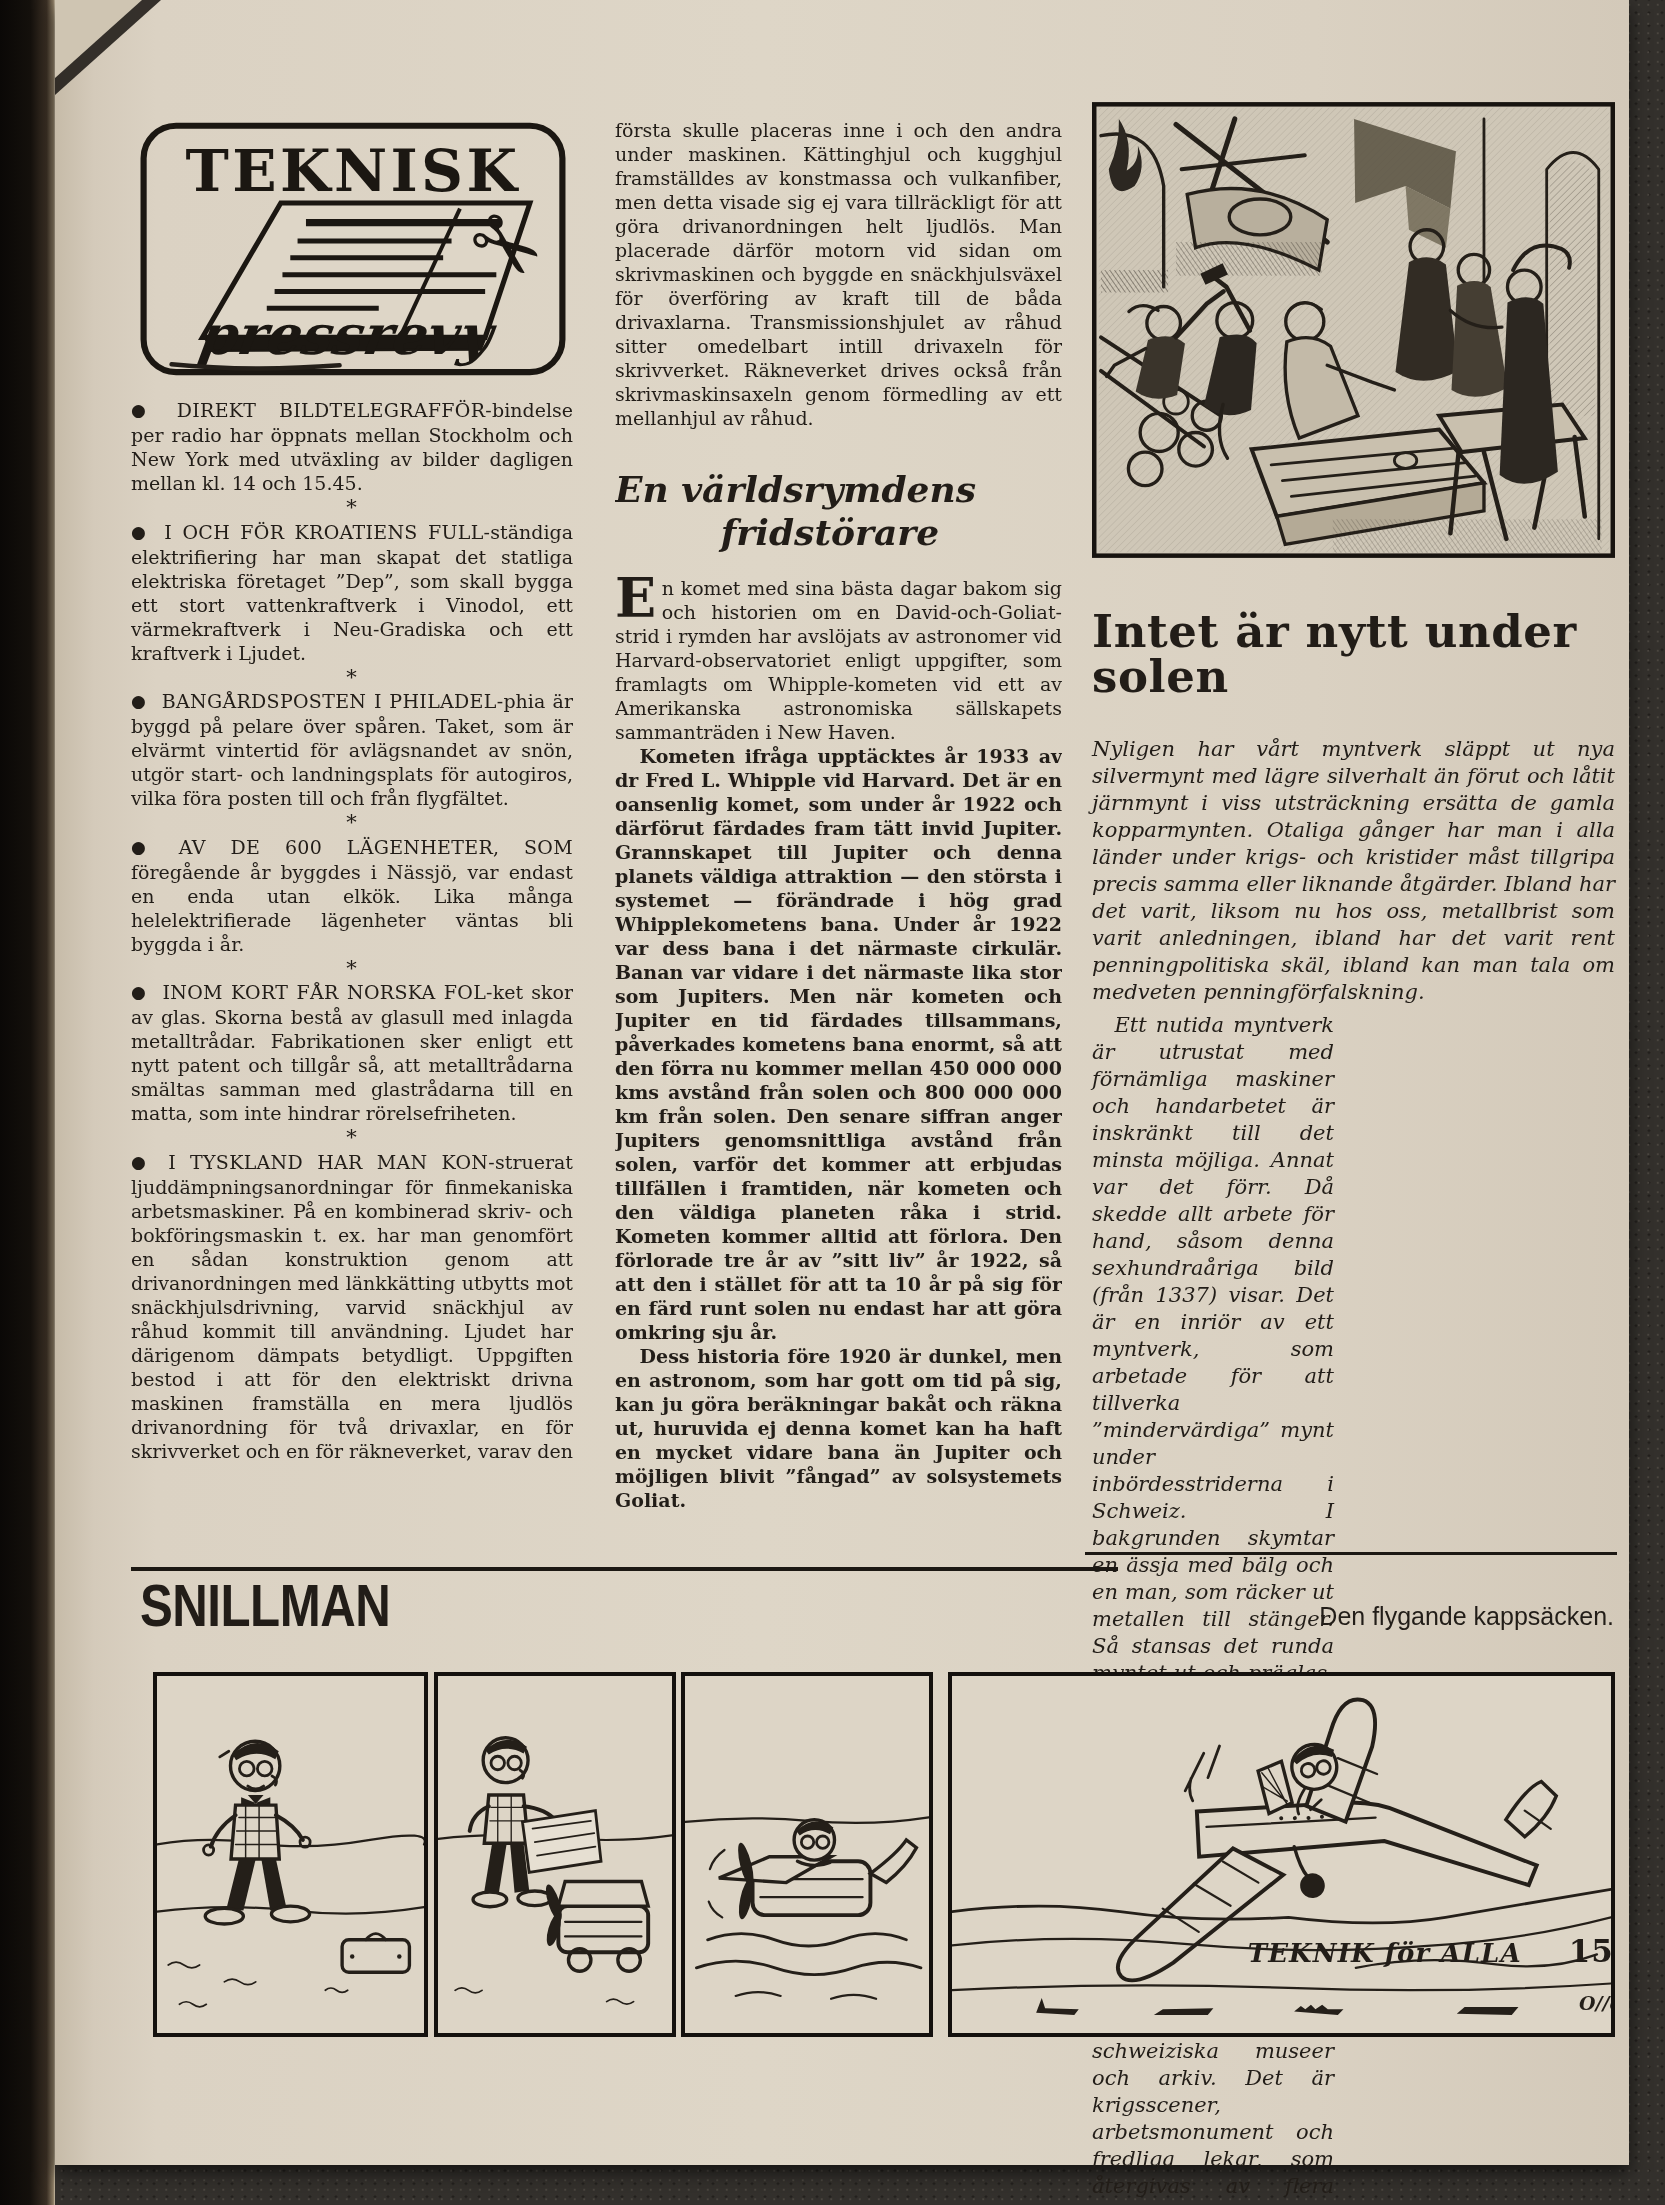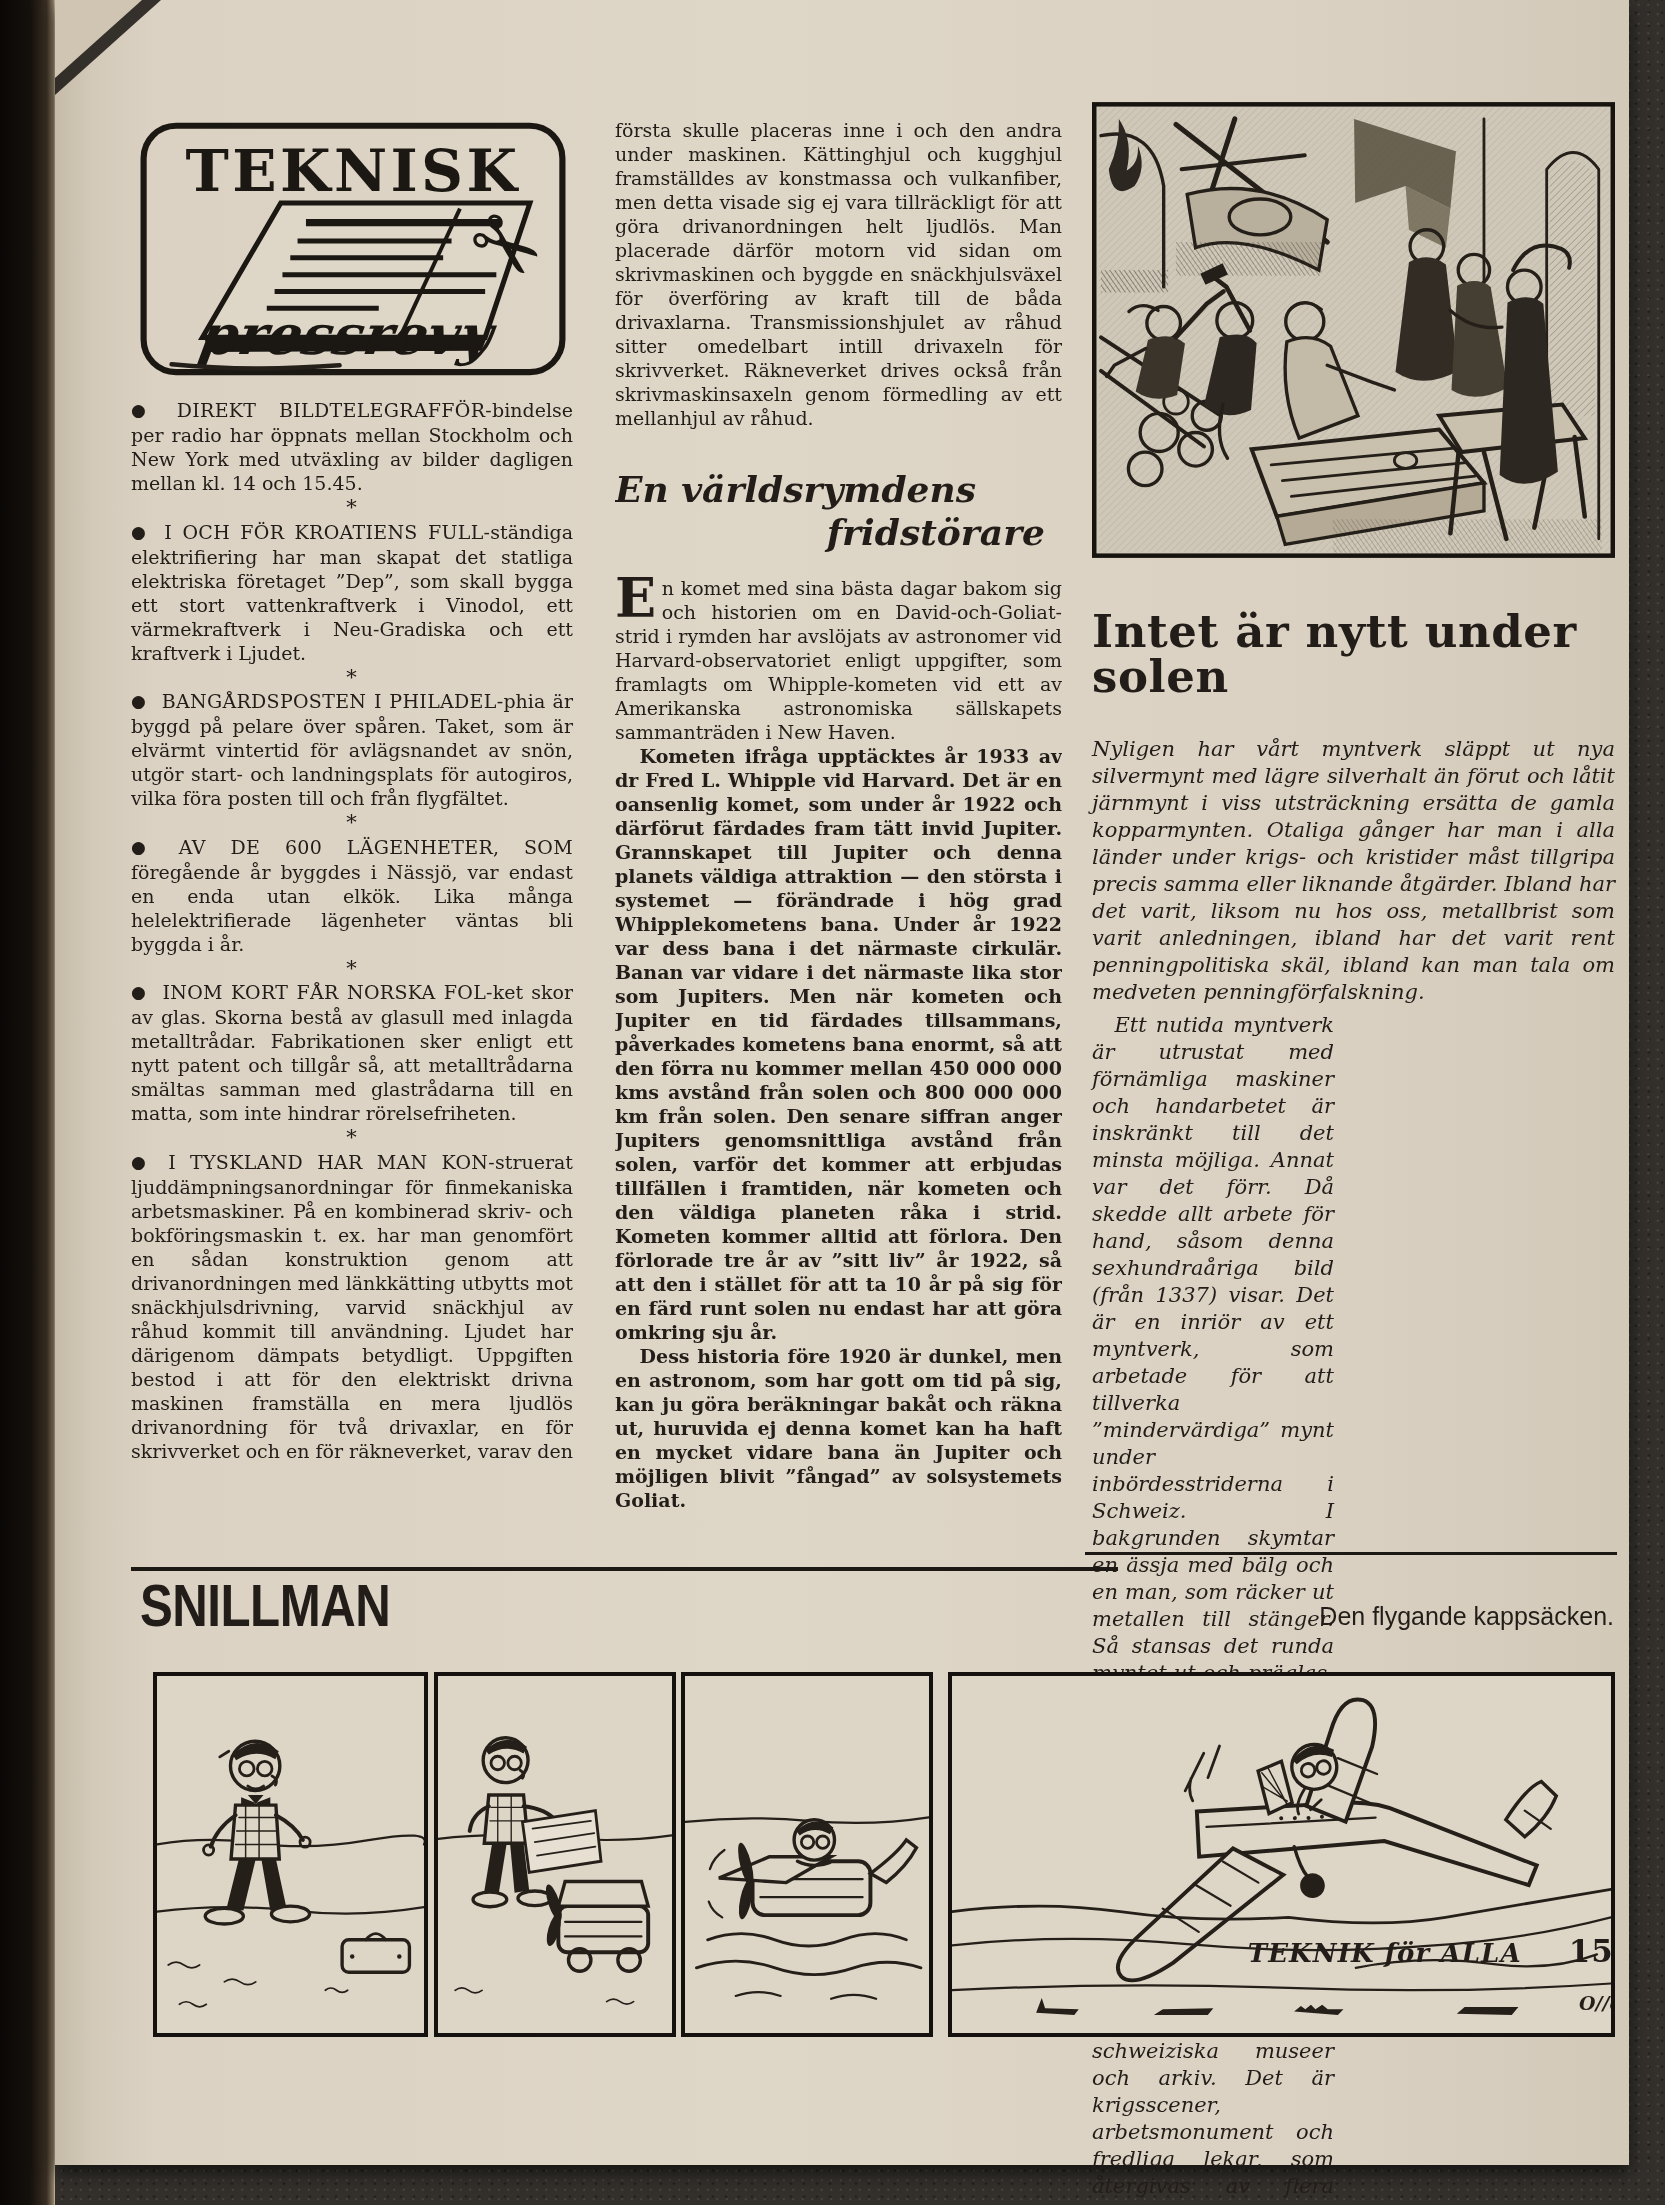--- a/index.html
+++ b/index.html
@@ -39,7 +39,7 @@
   .mid-col .bodytext{font-size:19px;line-height:24px;}
   .comet-title{margin-top:38px;margin-bottom:22.4px;font-style:italic;font-weight:bold;
     font-size:36px;line-height:43px;}
-  .comet-title .l2{display:block;text-align:right;padding-right:17px;}
+  .comet-title .l2{display:block;text-align:center;padding-right:17px;}
   .dropcap{float:left;font-size:54px;line-height:44px;padding-right:5.6px;font-weight:bold;}
   .para-indent{text-indent:24.6px;font-weight:bold;}
 

